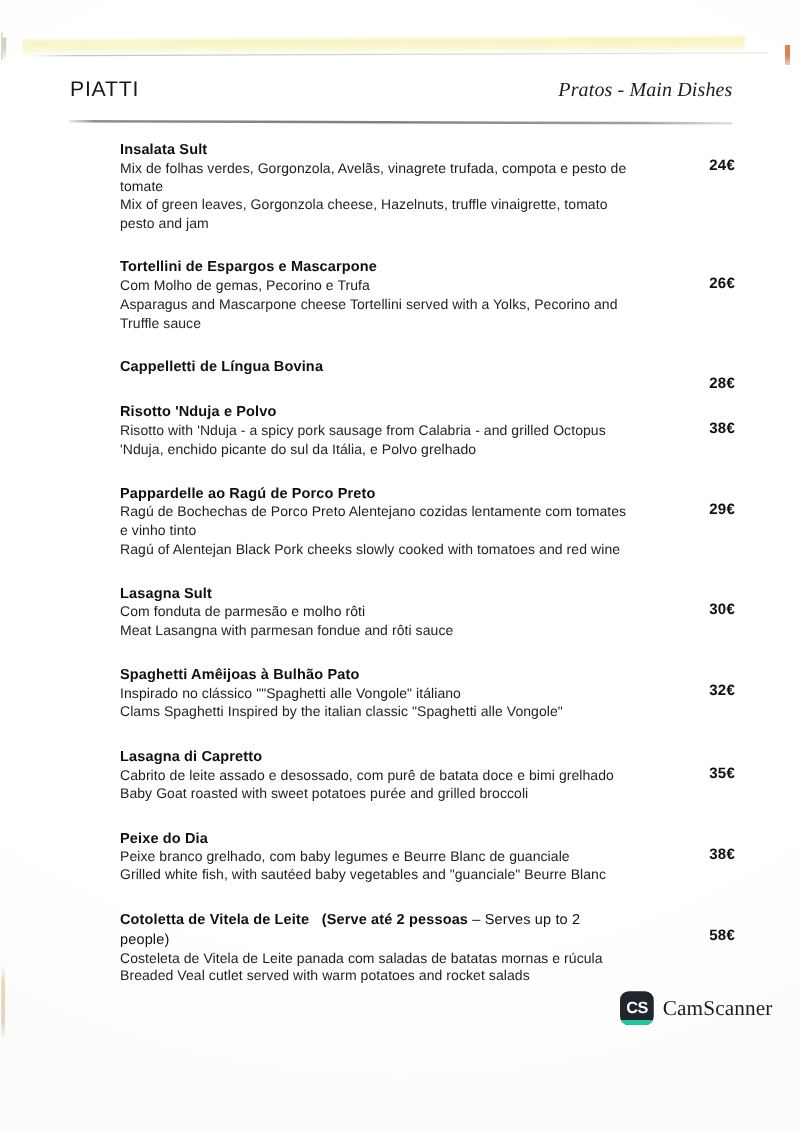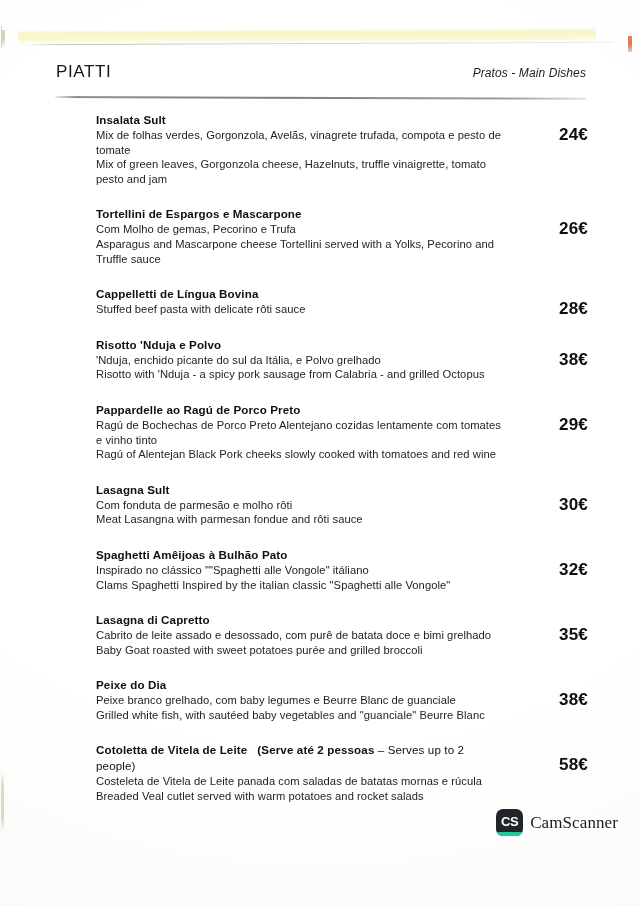--- a/index.html
+++ b/index.html
@@ -125,11 +125,12 @@
     color: #171717;
   }
   .section-subtitle {
-    font-size: 12px;
+    font-size: 16px;
     font-style: italic;
     font-weight: 400;
     letter-spacing: 0.1px;
     color: #1d1d1d;
+    font-family: Liberation Serif, serif;
   }
   .header-rule {
     position: absolute;

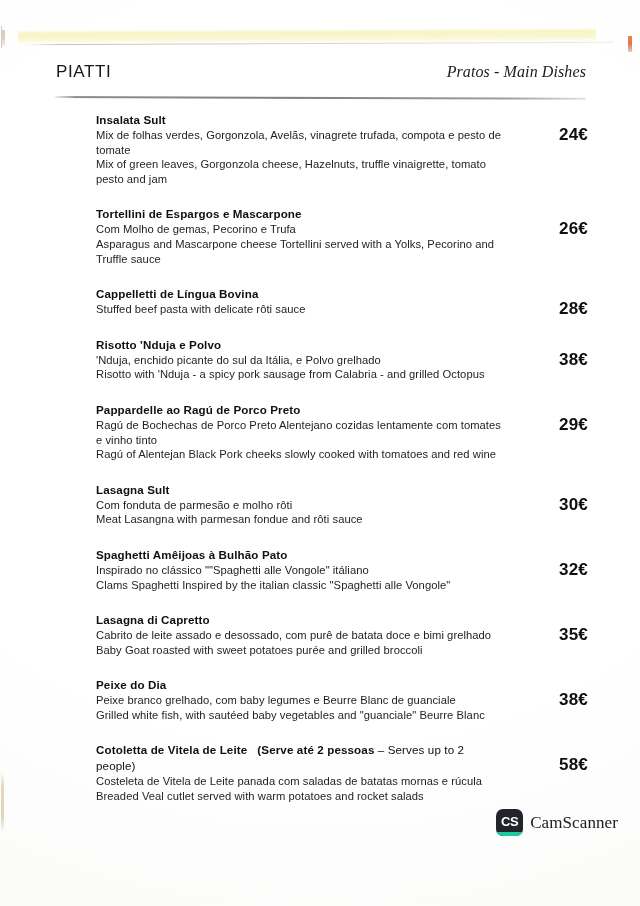--- a/index.html
+++ b/index.html
@@ -195,7 +195,7 @@
     position: absolute;
     right: 52px;
     top: 13px;
-    font-size: 17px;
+    font-size: 12px;
     font-weight: 700;
     letter-spacing: 0.2px;
     color: #0f0f0f;

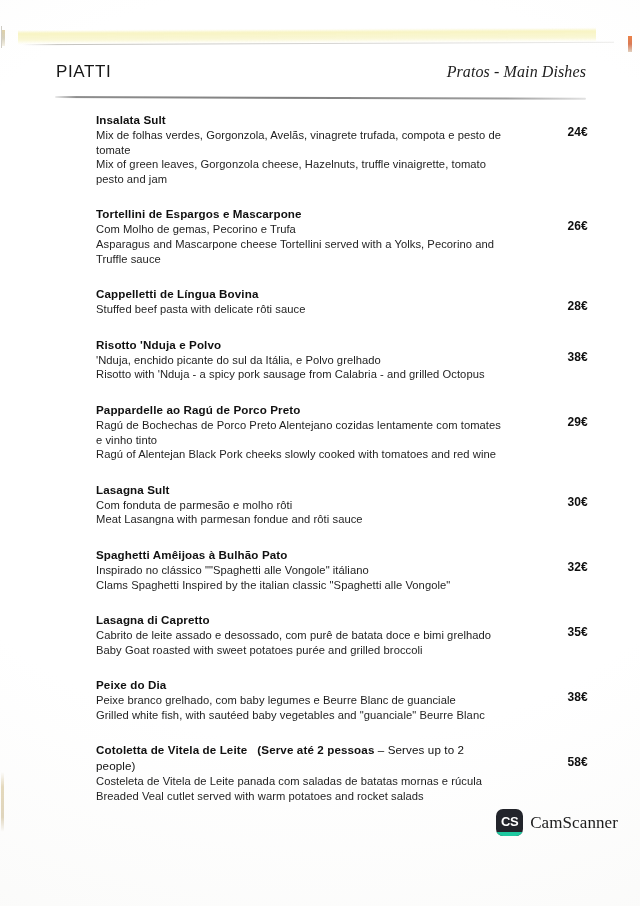--- a/index.html
+++ b/index.html
@@ -282,7 +282,6 @@
       </div>
       <div class="menu-item">
         <div class="item-title"><span>Cappelletti de Língua Bovina</span></div>
-        <div class="item-desc en">Stuffed beef pasta with delicate rôti sauce</div>
         <div class="item-price">28€</div>
       </div>
       <div class="menu-item">

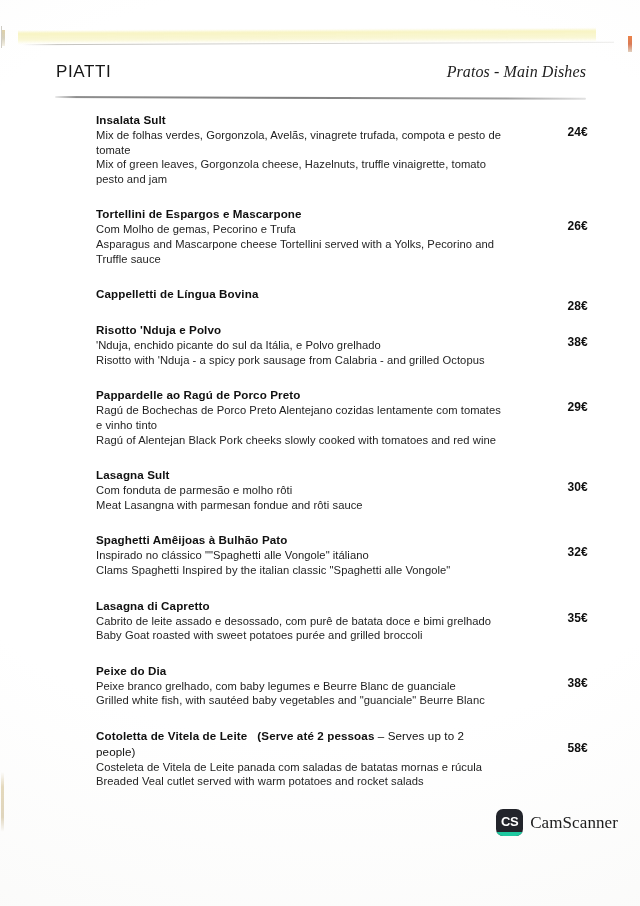--- a/index.html
+++ b/index.html
@@ -286,8 +286,8 @@
       </div>
       <div class="menu-item">
         <div class="item-title"><span>Risotto 'Nduja e Polvo</span></div>
+        <div class="item-desc en">Risotto with 'Nduja - a spicy pork sausage from Calabria -  and grilled Octopus</div>
         <div class="item-desc pt">'Nduja, enchido picante do sul da Itália, e Polvo grelhado</div>
-        <div class="item-desc en">Risotto with 'Nduja - a spicy pork sausage from Calabria -  and grilled Octopus</div>
         <div class="item-price">38€</div>
       </div>
       <div class="menu-item">

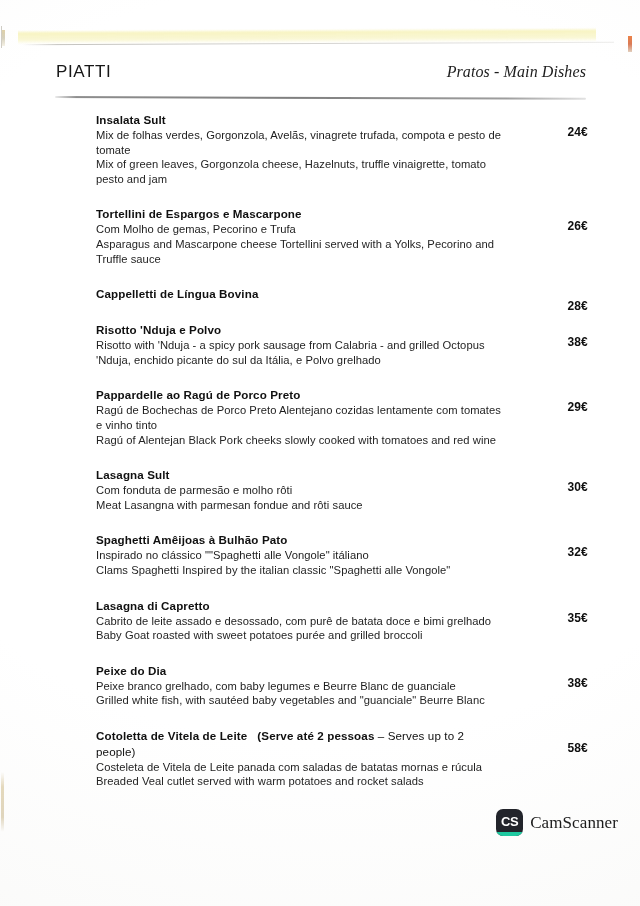--- a/index.html
+++ b/index.html
@@ -206,7 +206,7 @@
   .camscanner {
     position: absolute;
     right: 22px;
-    bottom: 22px;
+    bottom: 38px;
     display: flex;
     align-items: center;
     gap: 7px;

